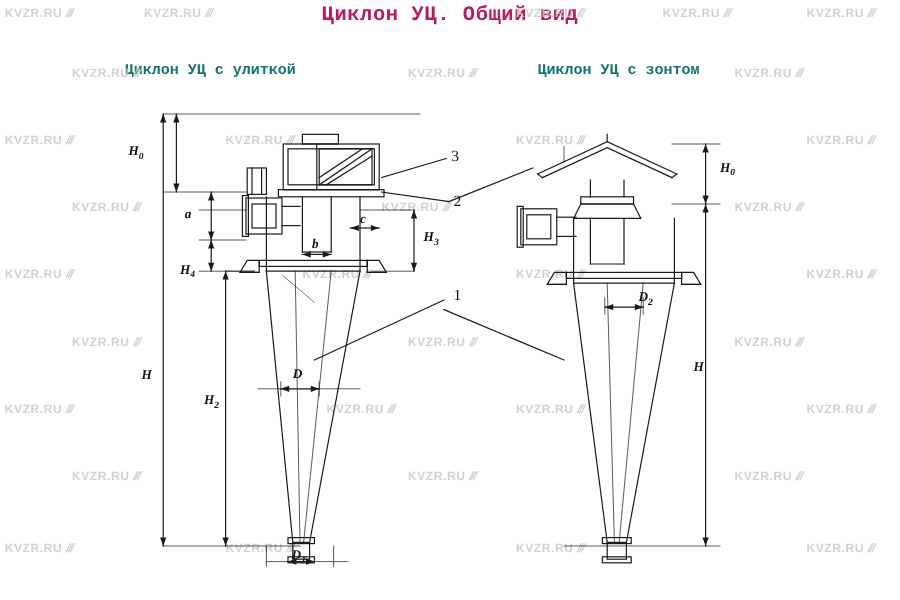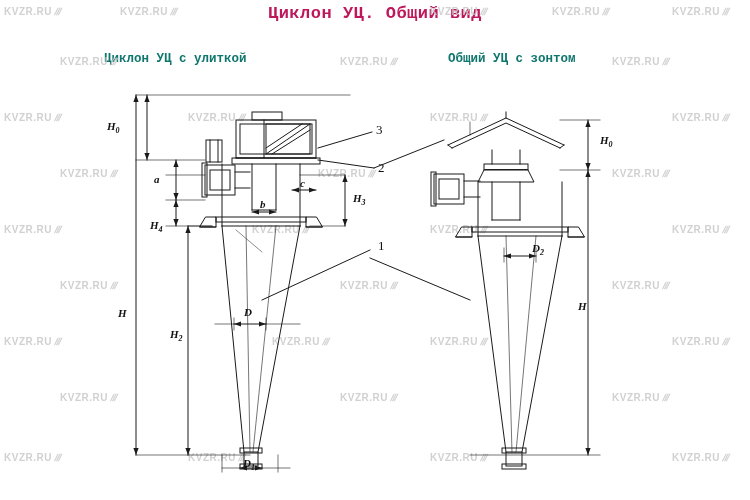--- a/index.html
+++ b/index.html
@@ -92,7 +92,7 @@
 
   <div class="title">Циклон УЦ. Общий вид</div>
   <div class="subtitle" id="sub-left">Циклон УЦ с улиткой</div>
-  <div class="subtitle" id="sub-right">Общий УЦ с зонтом</div>
+  <div class="subtitle" id="sub-right">Циклон УЦ с зонтом</div>
 
   <div class="wm" style="left:4px;  top:6px;">KVZR.RU<span class="bars">///</span></div>
   <div class="wm" style="left:120px;top:6px;">KVZR.RU<span class="bars">///</span></div>

